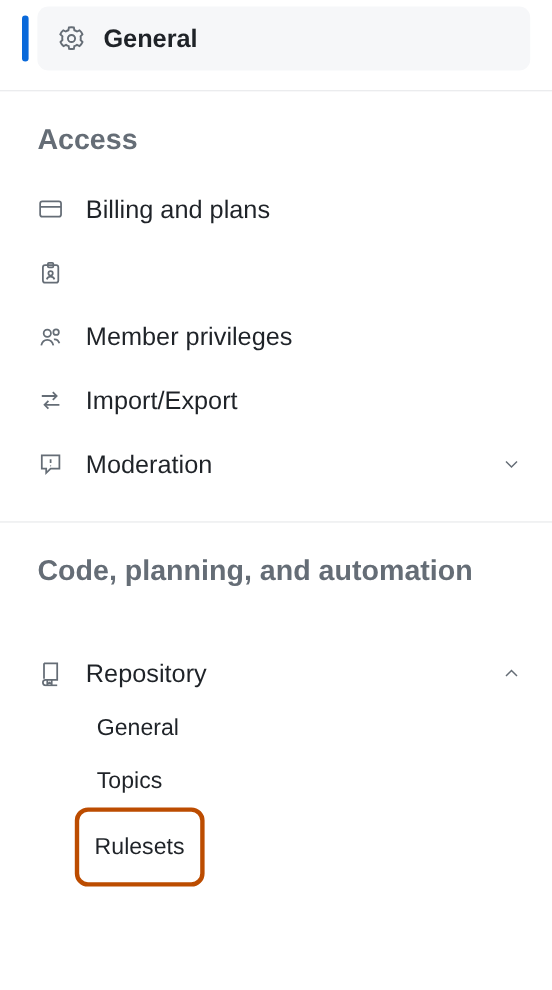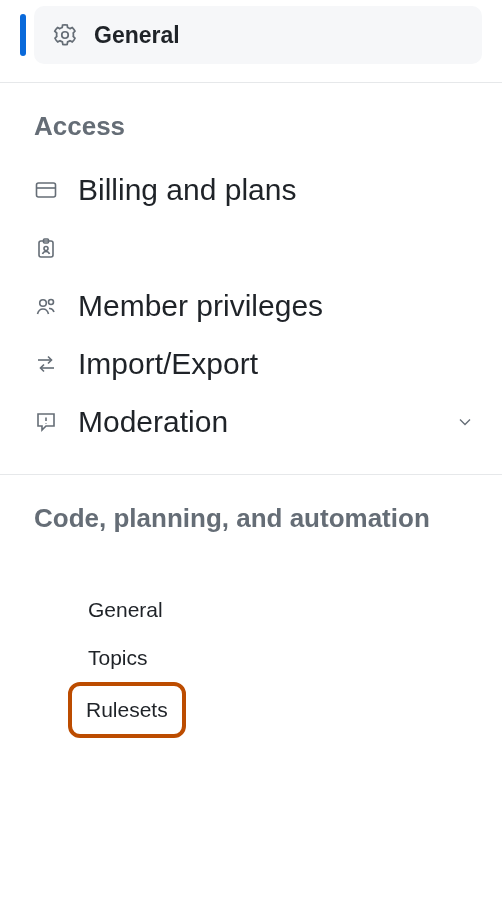--- a/index.html
+++ b/index.html
@@ -68,7 +68,7 @@
   }
   .nav-item .icon svg { width: 24px; height: 24px; }
   .nav-item .label {
-    font-size: 30px;
+    font-size: 23px;
     font-weight: 400;
     margin-left: 20px;
     flex: 1;

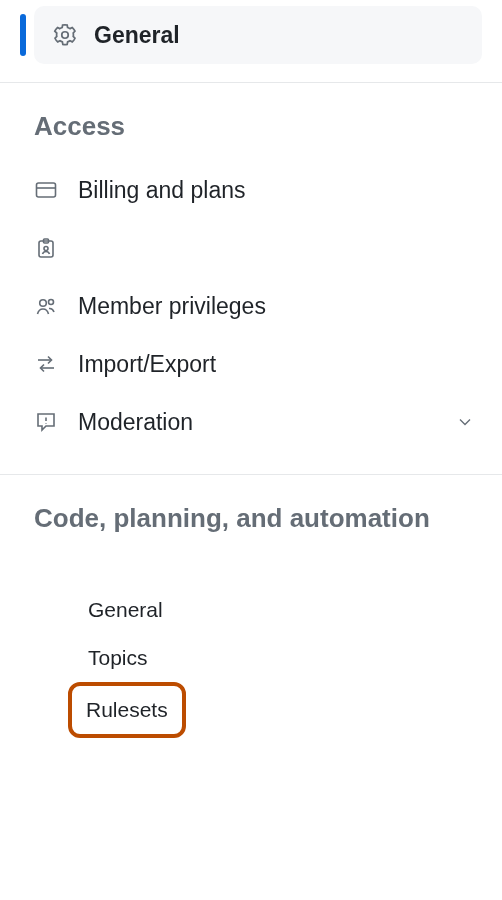--- a/index.html
+++ b/index.html
@@ -192,6 +192,21 @@
 
   <div class="section-gap-lg"></div>
 
+  <div class="nav-item">
+    <span class="icon">
+      <svg viewBox="0 0 24 24">
+          <path d="M6 3h12v15H7.5A2.5 2.5 0 0 0 5 20.5 2.5 2.5 0 0 0 7.5 23H18"></path>
+          <path d="M6 3v14"></path>
+          <path d="M9 18v4l2-1.5 2 1.5v-4"></path>
+        </svg>
+    </span>
+    <span class="label">Repository</span>
+    <span class="chevron">
+      <svg viewBox="0 0 24 24">
+          <polyline points="6 15 12 9 18 15"></polyline>
+        </svg>
+    </span>
+  </div>
 
   <div class="sub-item">
     <span>General</span>

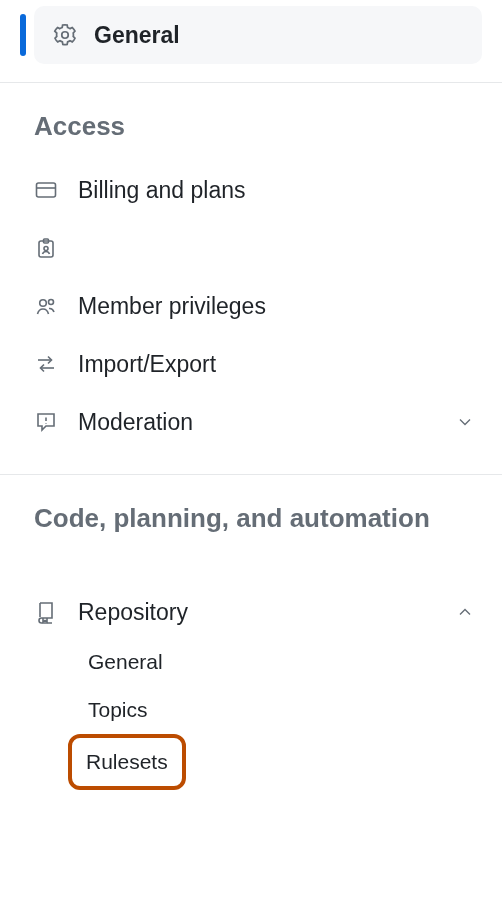--- a/index.html
+++ b/index.html
@@ -93,7 +93,7 @@
     border: 4px solid #bc4c00;
     border-radius: 12px;
     padding: 4px 14px;
-    height: 56px;
+    height: 72px;
     margin-left: 48px;
     width: fit-content;
   }

